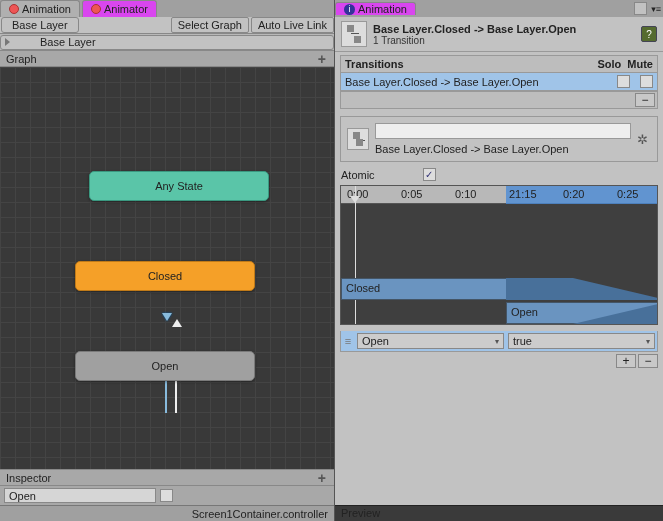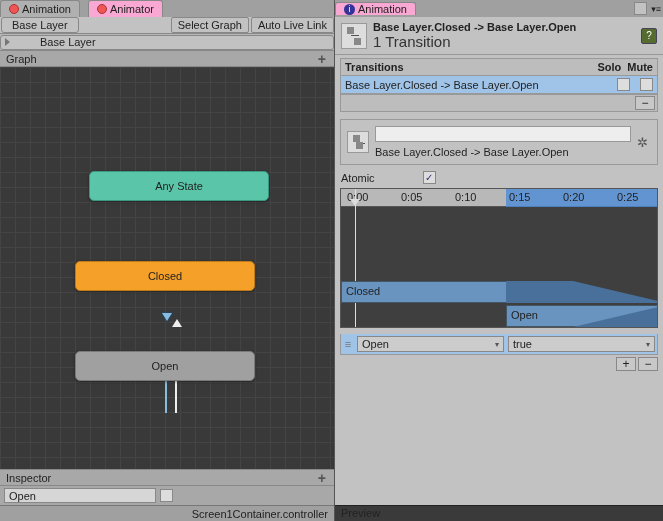--- a/index.html
+++ b/index.html
@@ -10,7 +10,7 @@
 
 
 .tabrow{display:flex;align-items:stretch;height:17px;background:#a0a0a0}
-.tab{display:flex;align-items:center;gap:3px;padding:0 8px;background:#b0b0b0;border:1px solid #888;border-bottom:none;border-radius:3px 3px 0 0;margin-right:8px;cursor:pointer}
+.tab{display:flex;align-items:center;gap:3px;padding:0 8px;background:#b0b0b0;border:1px solid #888;border-bottom:none;border-radius:3px 3px 0 0;margin-right:2px;cursor:pointer}
 .tab.active{background:#f9a8d4}
 .tab .ico{width:10px;height:10px;border-radius:50%}
 .clockico{background:#e55;border:1px solid #a33}

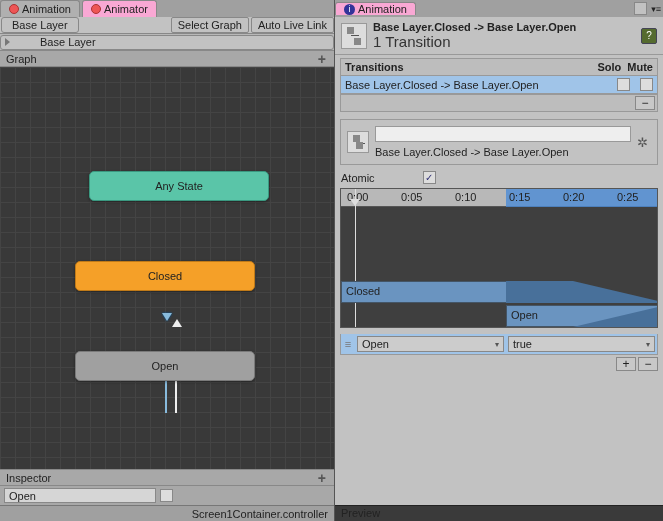--- a/index.html
+++ b/index.html
@@ -11,7 +11,7 @@
 
 .tabrow{display:flex;align-items:stretch;height:17px;background:#a0a0a0}
 .tab{display:flex;align-items:center;gap:3px;padding:0 8px;background:#b0b0b0;border:1px solid #888;border-bottom:none;border-radius:3px 3px 0 0;margin-right:2px;cursor:pointer}
-.tab.active{background:#f9a8d4}
+.tab.active{background:#d946ef}
 .tab .ico{width:10px;height:10px;border-radius:50%}
 .clockico{background:#e55;border:1px solid #a33}
 .personico{background:#e55;border:1px solid #a33}

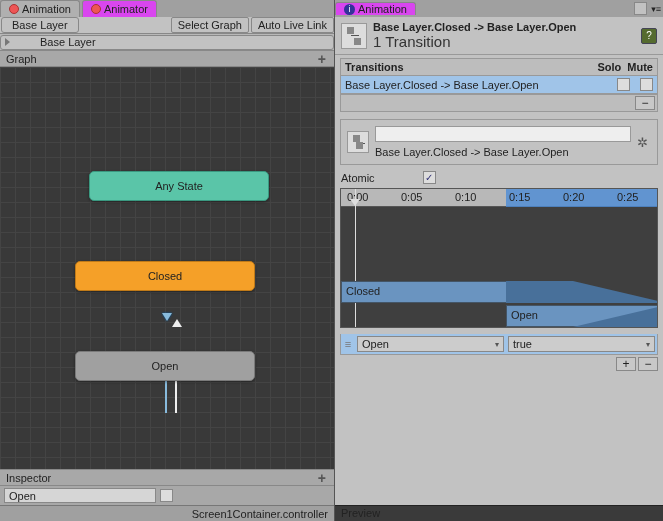--- a/index.html
+++ b/index.html
@@ -58,7 +58,7 @@
 .transico .arr{position:absolute;top:11px;left:9px;width:8px;height:1px;background:#555}
 .hdrtxt{flex:1}
 .hdrtxt .t1{font-weight:bold}
-.hdrtxt .t2{font-size:15px;color:#333}
+.hdrtxt .t2{font-size:10px;color:#333}
 .helpbtn{width:16px;height:16px;background:#556b2f;color:#fff;border:1px solid #445;border-radius:2px;display:flex;align-items:center;justify-content:center;font-size:10px}
 
 .section{margin:3px 5px;background:#c2c2c2}

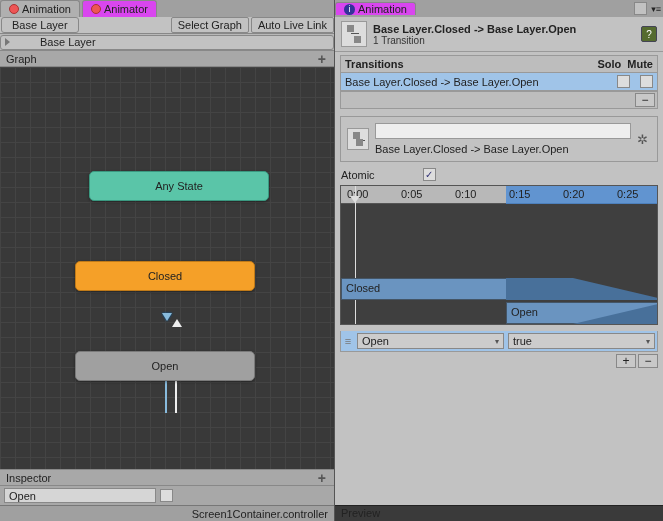--- a/index.html
+++ b/index.html
@@ -225,7 +225,7 @@
         <span style="left:6px">0:00</span>
         <span style="left:60px">0:05</span>
         <span style="left:114px">0:10</span>
-        <span style="left:168px">0:15</span>
+        <span style="left:168px">21:15</span>
         <span style="left:222px">0:20</span>
         <span style="left:276px">0:25</span>
         <span style="left:316px">1</span>

